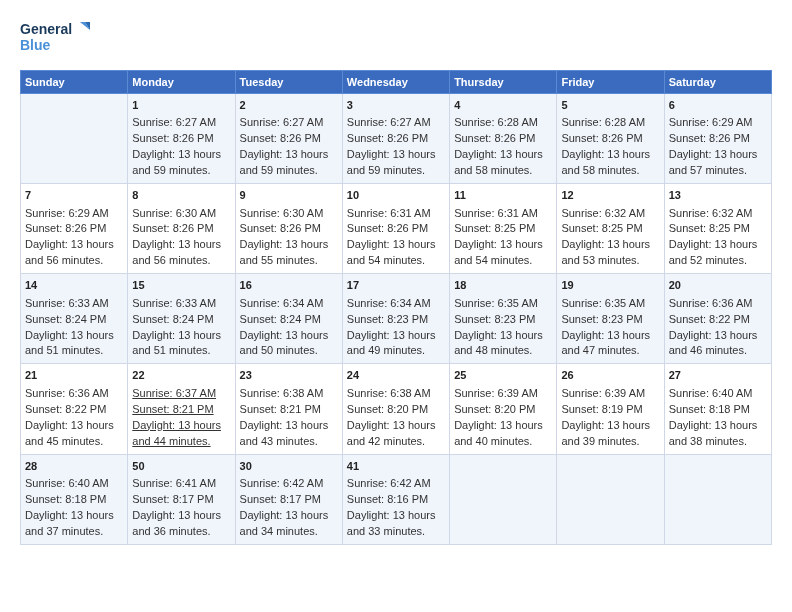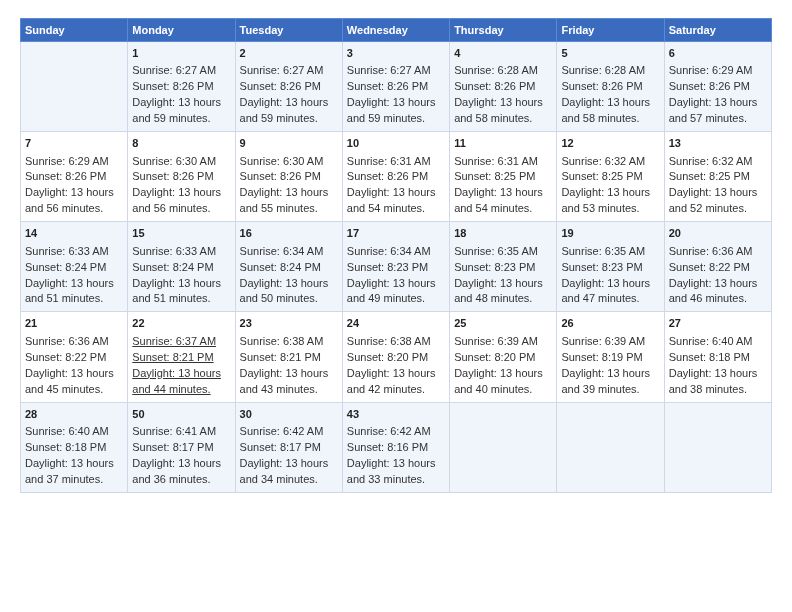--- a/index.html
+++ b/index.html
@@ -91,6 +91,20 @@
 <body>
 
 <div class="page">
+  <div class="header">
+    <div class="logo">
+  <svg width="70" height="42" viewBox="0 0 70 42">
+    <text x="0" y="16" font-size="14" font-weight="bold" fill="#1a3a5c" font-family="Arial">General</text>
+    <text x="0" y="32" font-size="14" font-weight="bold" fill="#4a90d9" font-family="Arial">Blue</text>
+    <polygon points="60,4 70,12 65,4" fill="#4a90d9"></polygon>
+    <polygon points="65,4 70,12 70,4" fill="#2a6ab0"></polygon>
+  </svg>
+</div>
+    <div class="title-block">
+      <div class="main-title"></div>
+      <div class="subtitle"></div>
+    </div>
+  </div>
 
   <table>
     <thead>

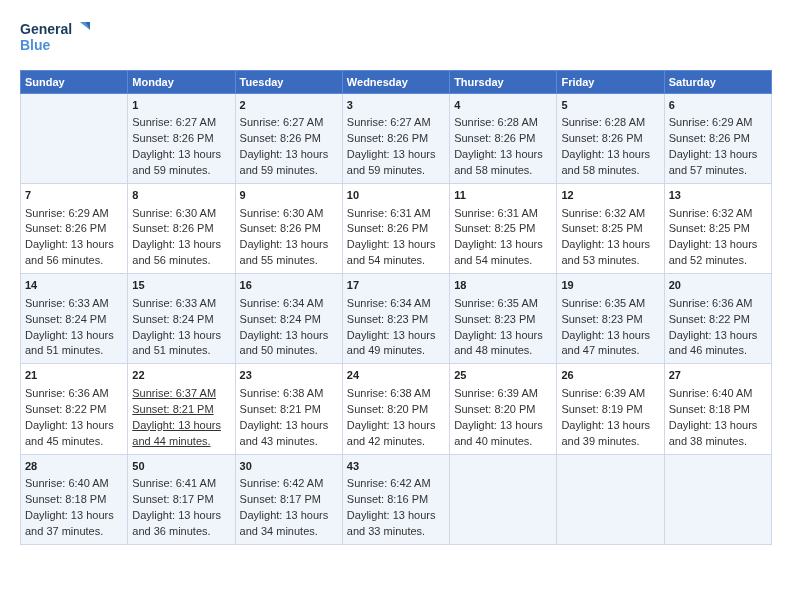--- a/index.html
+++ b/index.html
@@ -249,7 +249,7 @@
 Sunset: 8:17 PM
 Daylight: 13 hours
 and 34 minutes.</span></td>
-          <td><span class="date-num">43</span><span class="cell-info" style="white-space: pre-line;">Sunrise: 6:42 AM
+          <td><span class="date-num">41</span><span class="cell-info" style="white-space: pre-line;">Sunrise: 6:42 AM
 Sunset: 8:16 PM
 Daylight: 13 hours
 and 33 minutes.</span></td>

